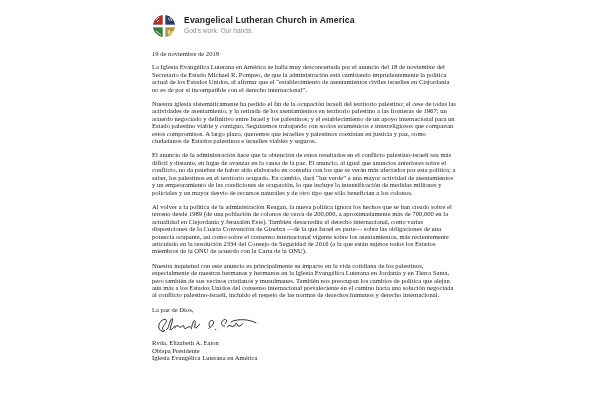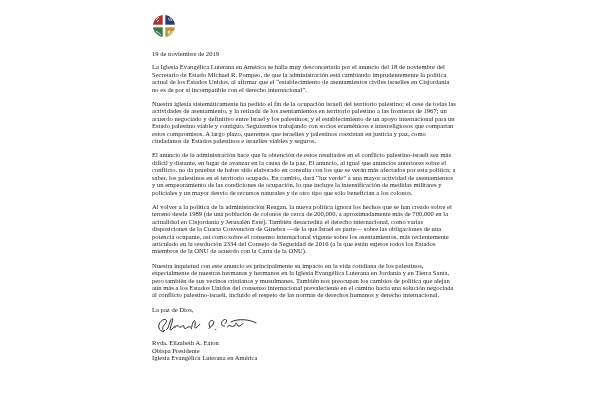--- a/index.html
+++ b/index.html
@@ -83,6 +83,10 @@
         </g>
       </svg>
     </span>
+    <span>
+      <div class="org-name">Evangelical Lutheran Church in America</div>
+      <div class="tagline">God's work. Our hands.</div>
+    </span>
   </div>
 
   <div class="letter-body">

